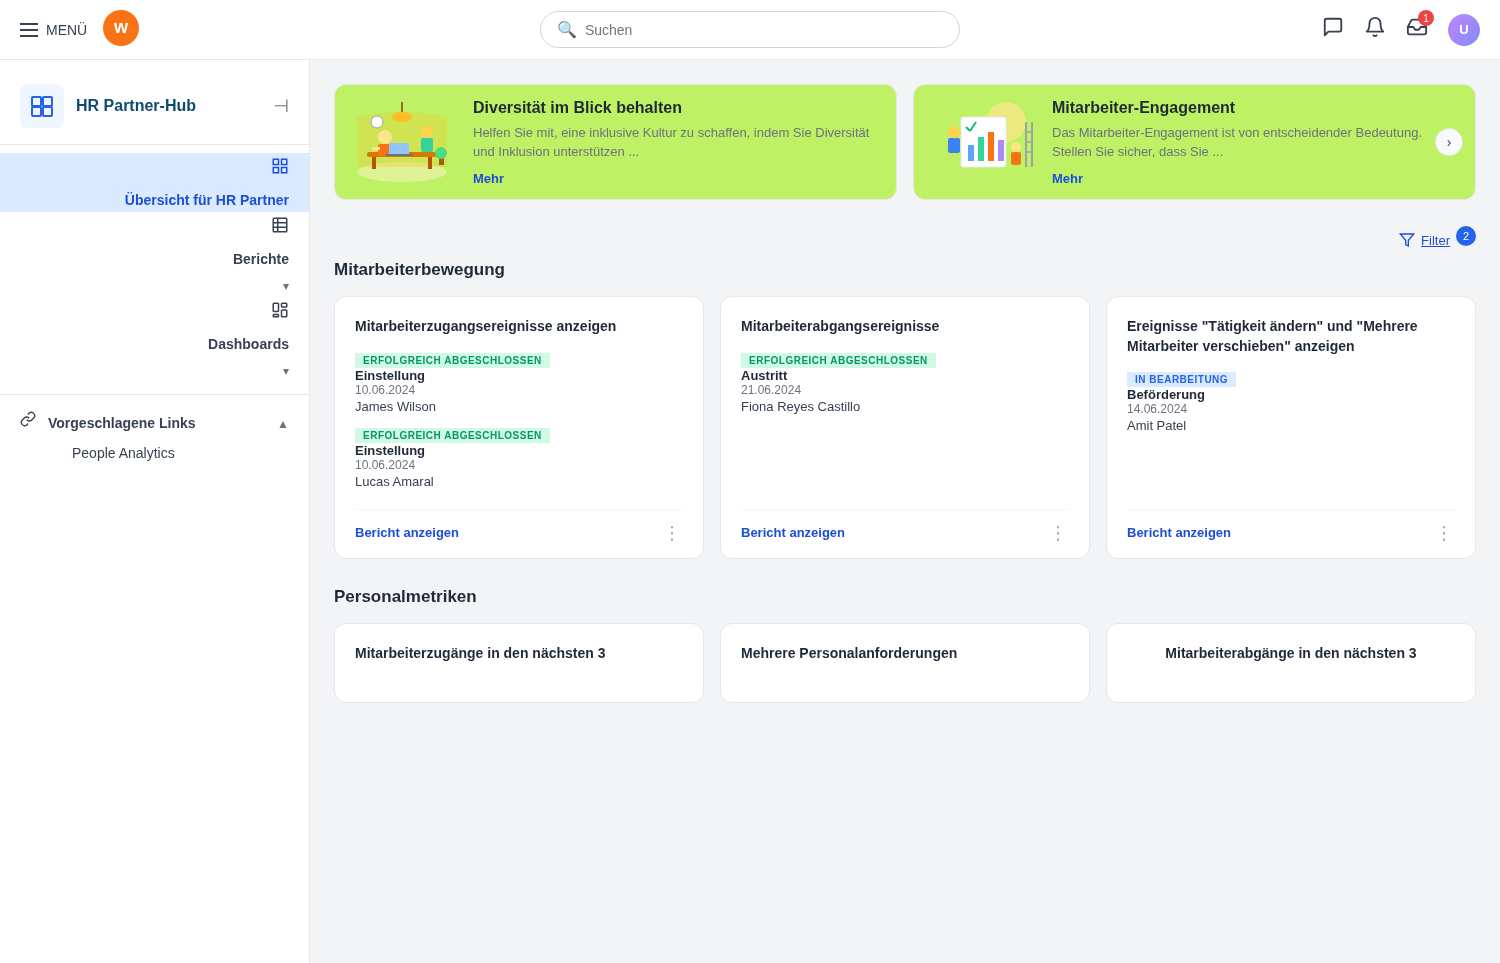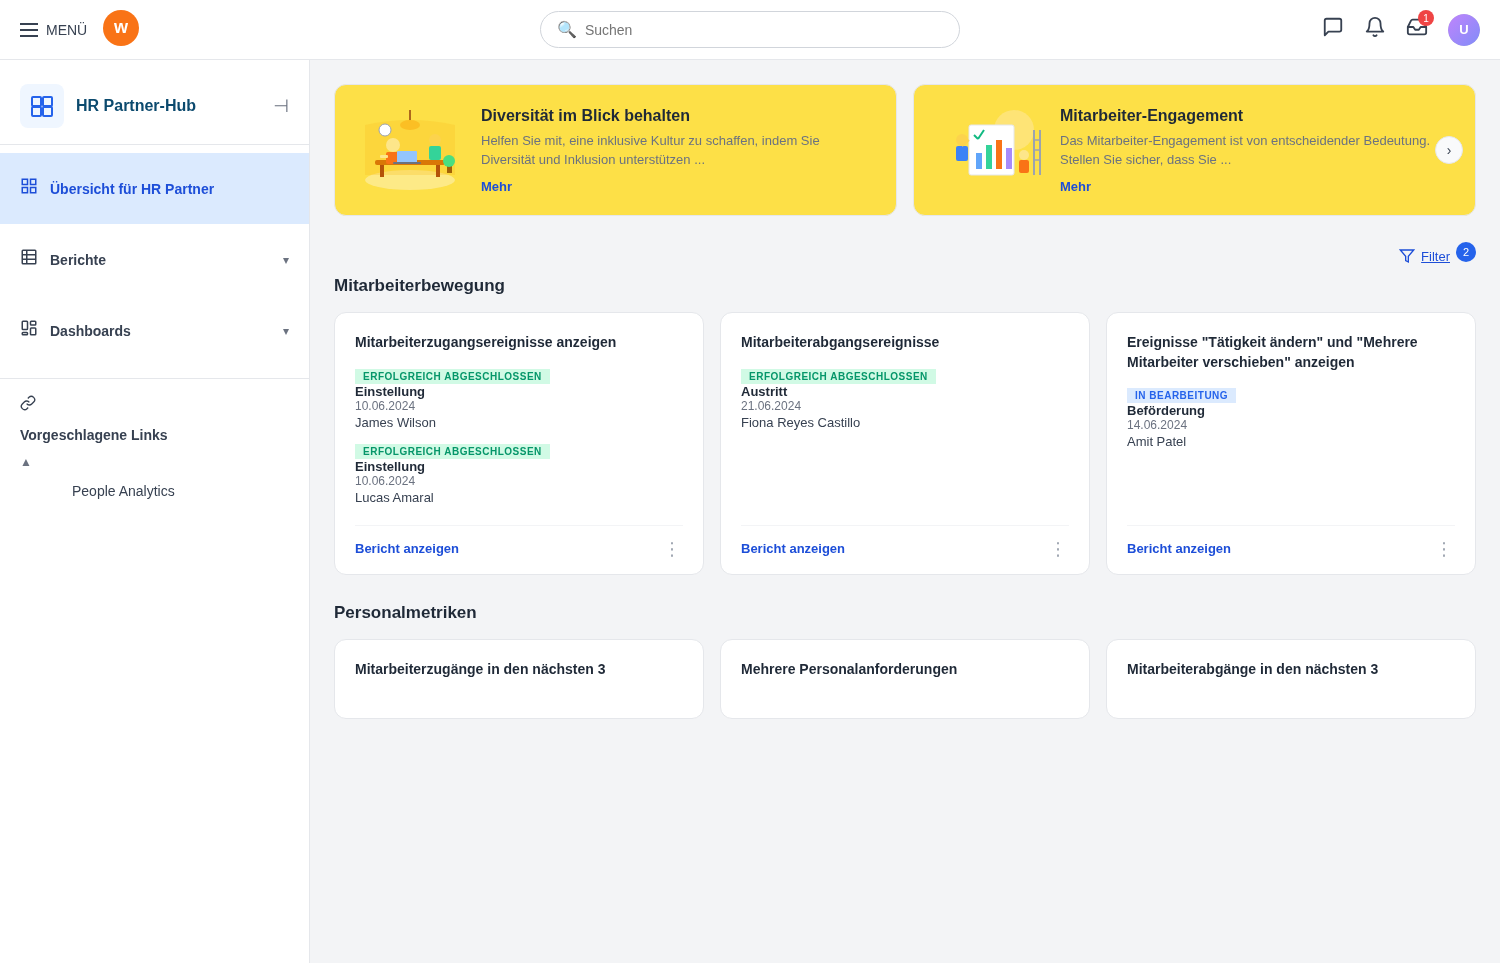--- a/index.html
+++ b/index.html
@@ -82,7 +82,7 @@
     
     .promo-section { display: flex; gap: 16px; margin-bottom: 24px; }
     .promo-card {
-      background: #fde047; border-radius: 12px; padding: 20px;
+      background: #bef264; border-radius: 12px; padding: 12px;
       display: flex; align-items: center; gap: 16px; flex: 1;
       border: 1px solid #e5e7eb; position: relative;
     }

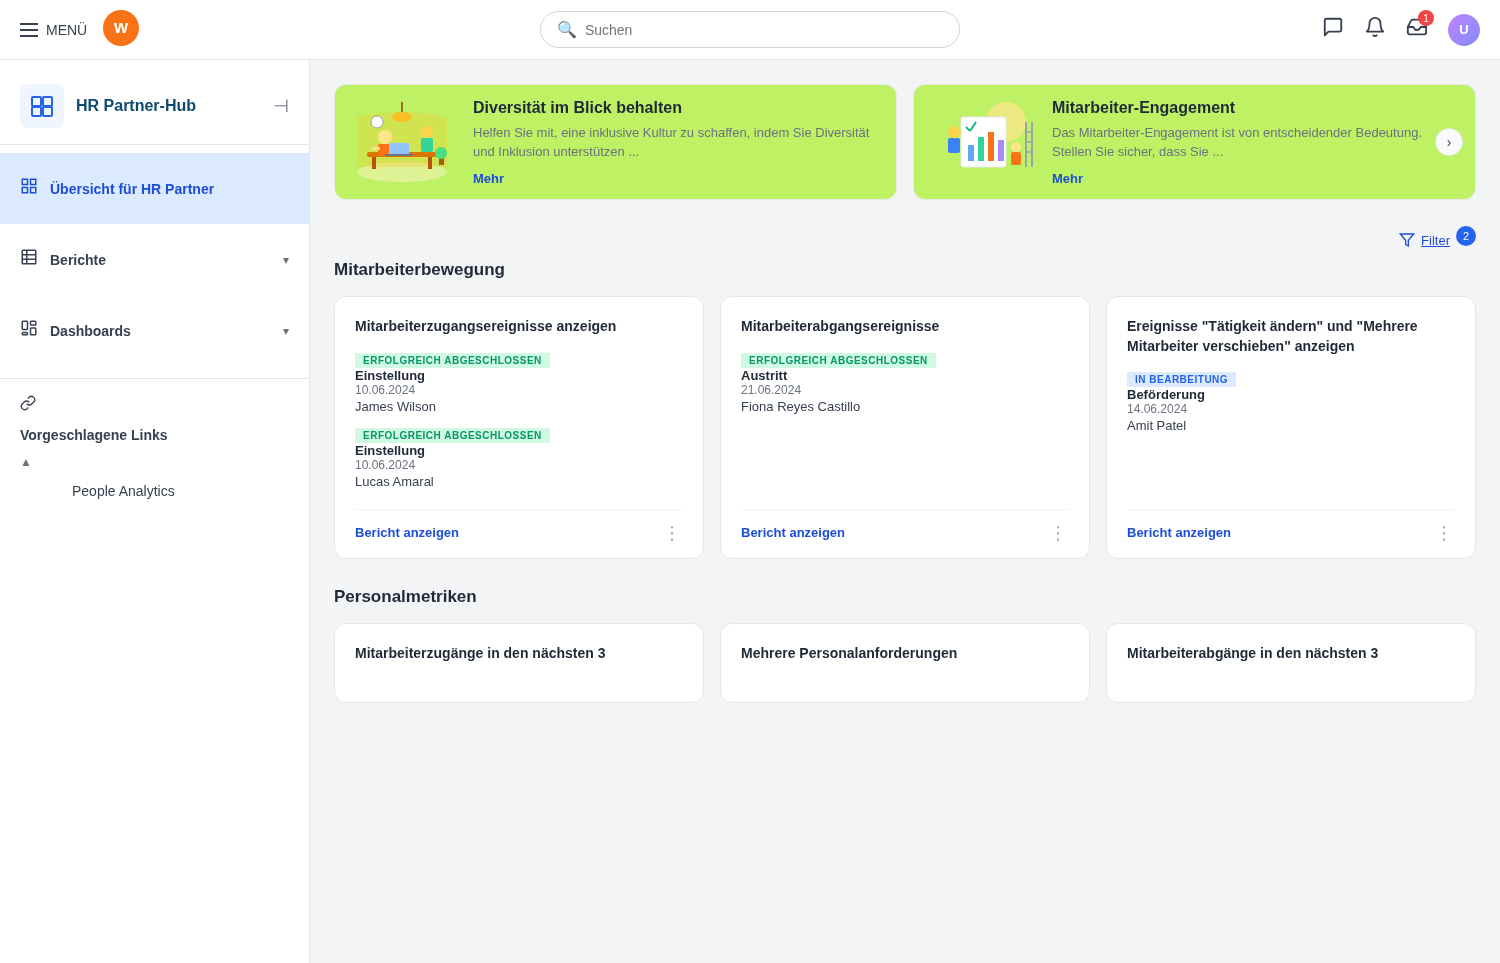--- a/index.html
+++ b/index.html
@@ -57,8 +57,8 @@
     .hub-collapse { margin-left: auto; color: #6b7280; cursor: pointer; font-size: 18px; }
 
     .sidebar-nav-item {
-      display: flex; align-items: center; padding: 24px 20px; cursor: pointer;
-      gap: 12px; color: #374151;
+      display: flex; align-items: flex-end; padding: 4px 20px; cursor: pointer;
+      gap: 12px; color: #374151; flex-direction: column;
     }
     .sidebar-nav-item.active { background: #dbeafe; color: #1d4ed8; border-radius: 0; }
     .sidebar-nav-item .item-icon { font-size: 18px; color: inherit; }

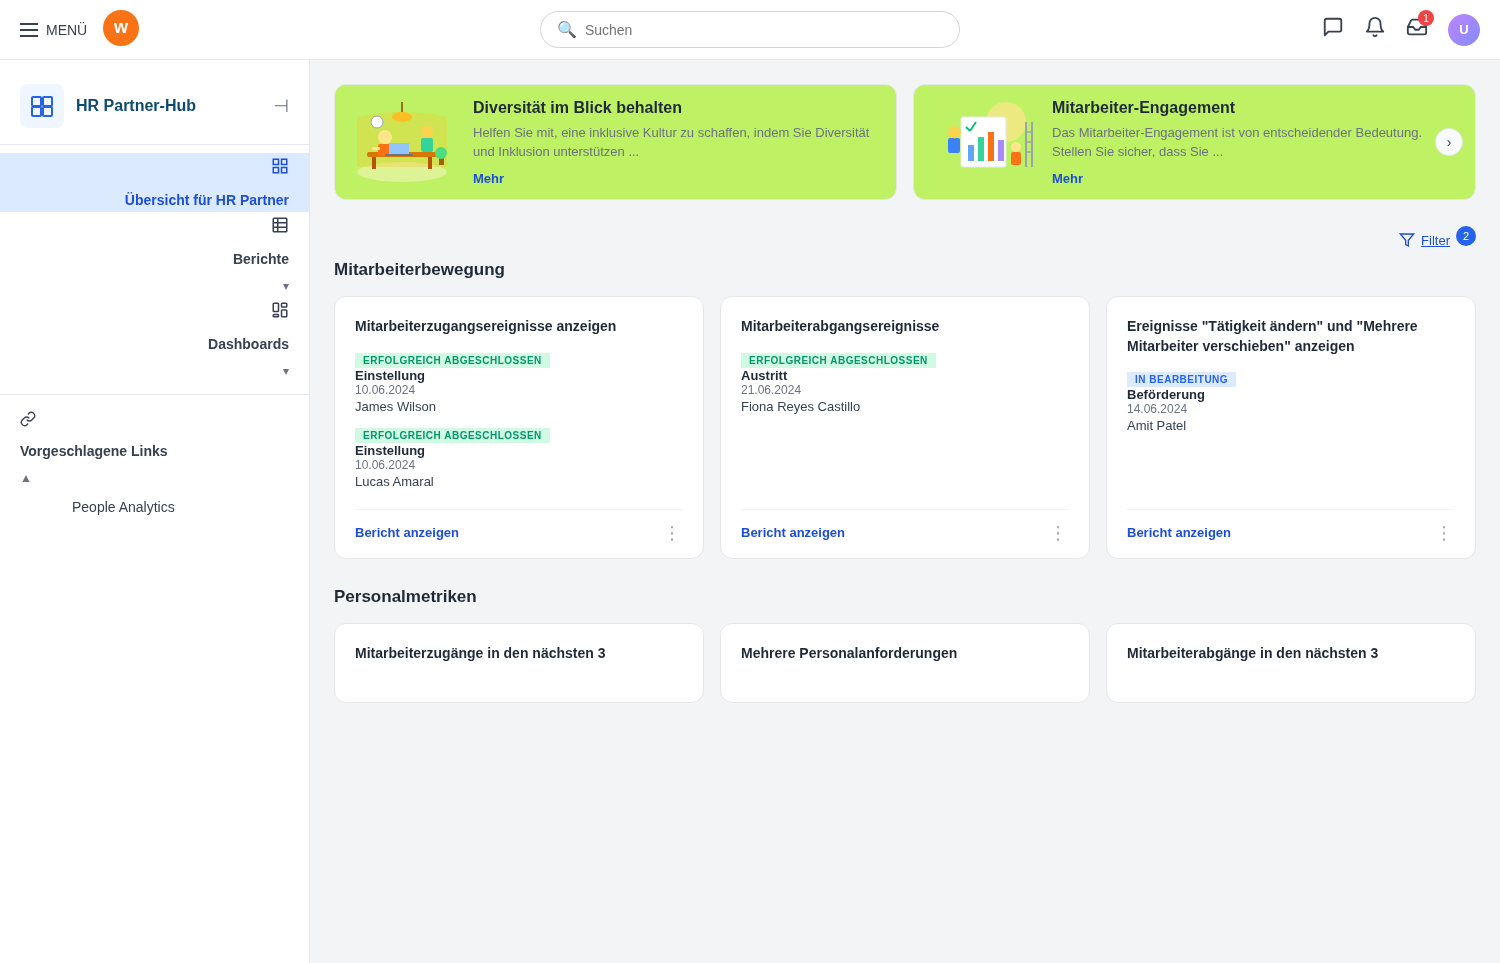--- a/index.html
+++ b/index.html
@@ -65,8 +65,8 @@
     .sidebar-nav-item .item-label { flex: 1; font-size: 14px; font-weight: 600; }
     .sidebar-nav-item .chevron { font-size: 12px; color: #6b7280; }
     .sidebar-section-header {
-      display: flex; align-items: flex-start; gap: 12px;
-      cursor: pointer; color: #374151; margin-bottom: 8px; flex-direction: column;
+      display: flex; align-items: flex-end; gap: 12px;
+      cursor: pointer; color: #374151; margin-bottom: 8px;
     }
     .sidebar-section-header .item-icon { font-size: 16px; }
     .sidebar-section-header .item-label { flex: 1; font-size: 14px; font-weight: 600; }

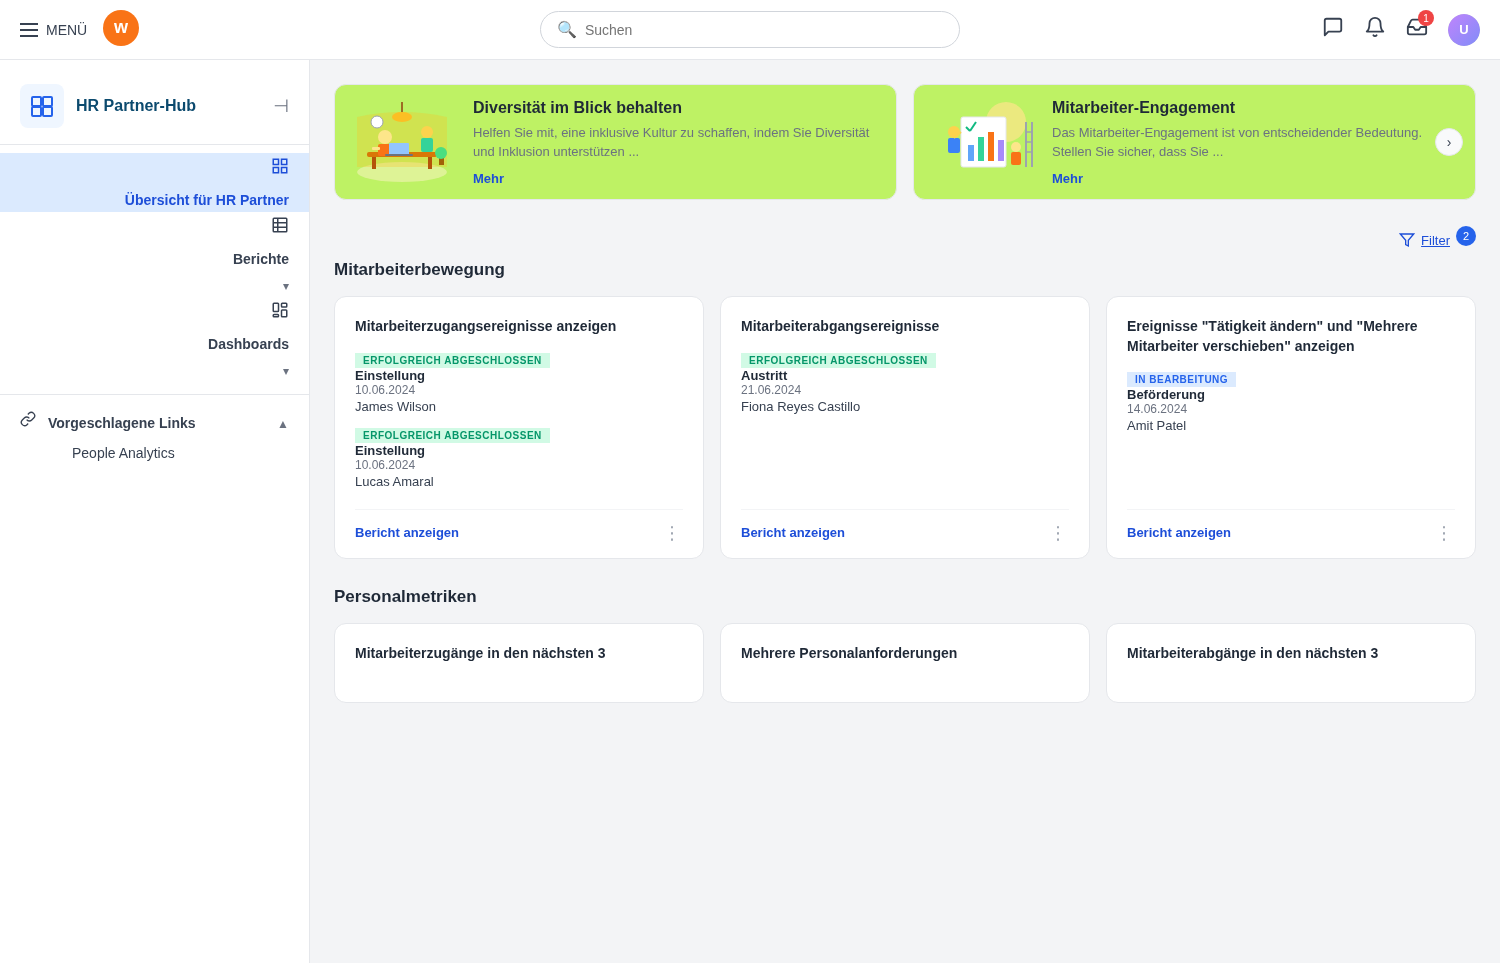--- a/index.html
+++ b/index.html
@@ -438,7 +438,7 @@
       <div class="data-card" style="min-height:80px;">
         <div class="card-title">Mehrere Personalanforderungen</div>
       </div>
-      <div class="data-card" style="min-height:80px;">
+      <div class="data-card" style="min-height:80px;text-align:center;">
         <div class="card-title">Mitarbeiterabgänge in den nächsten 3</div>
       </div>
     </div>

